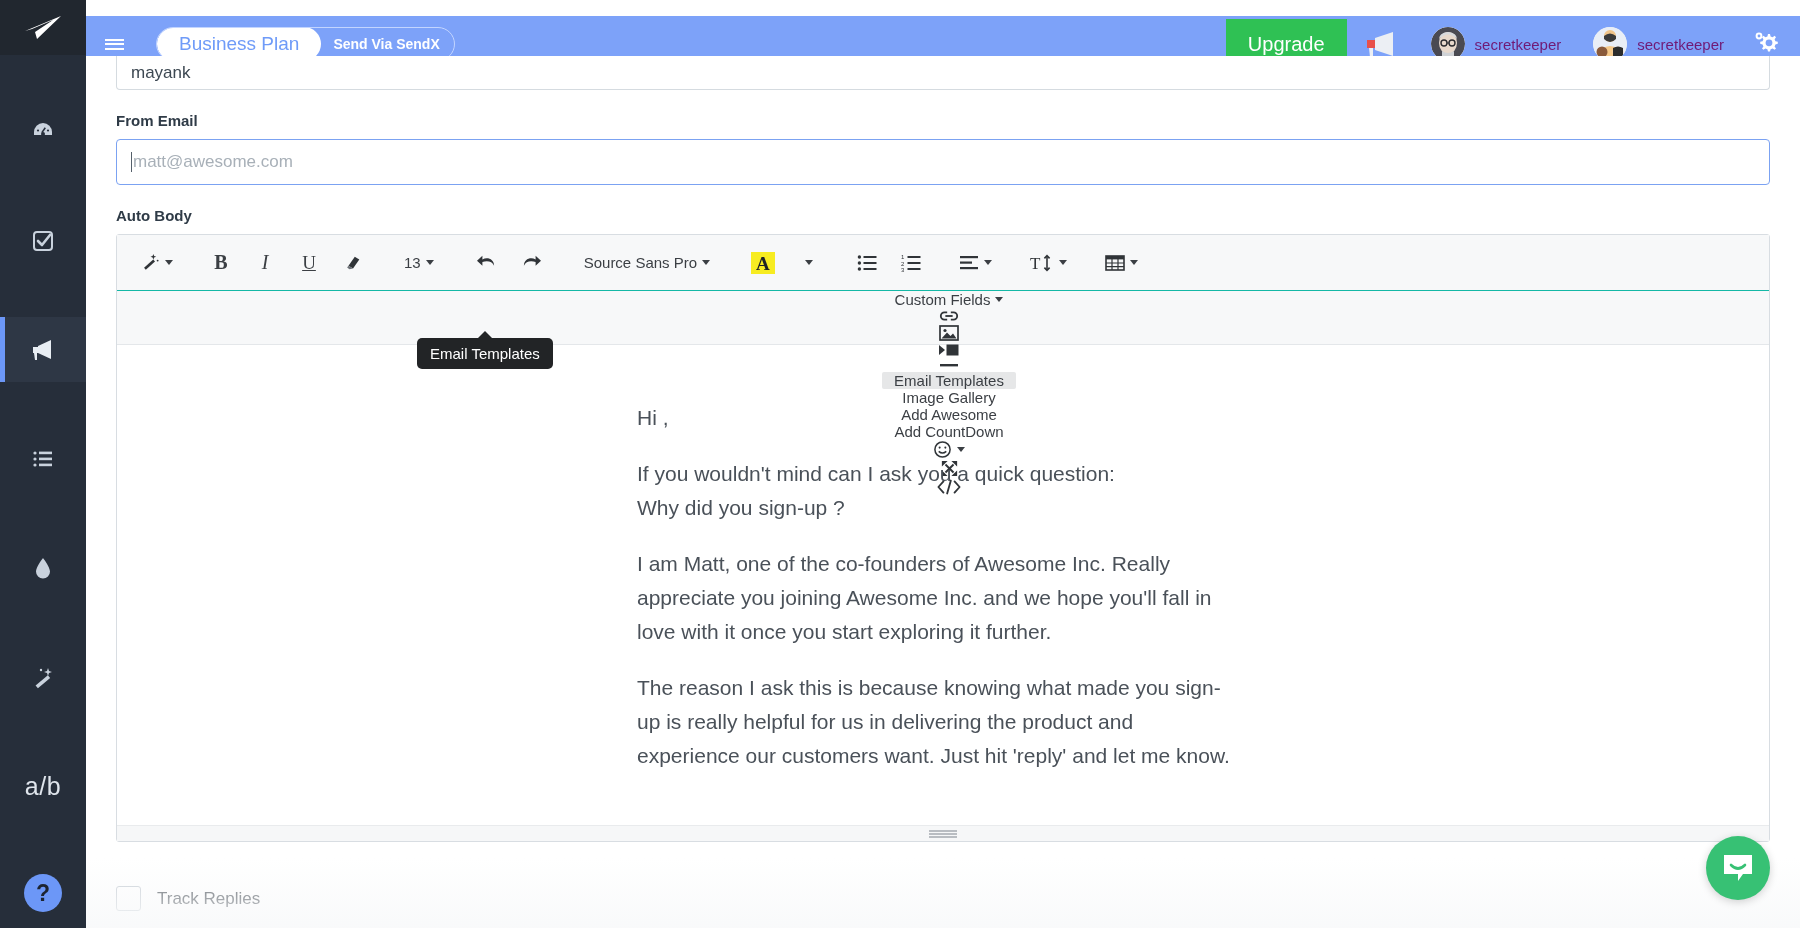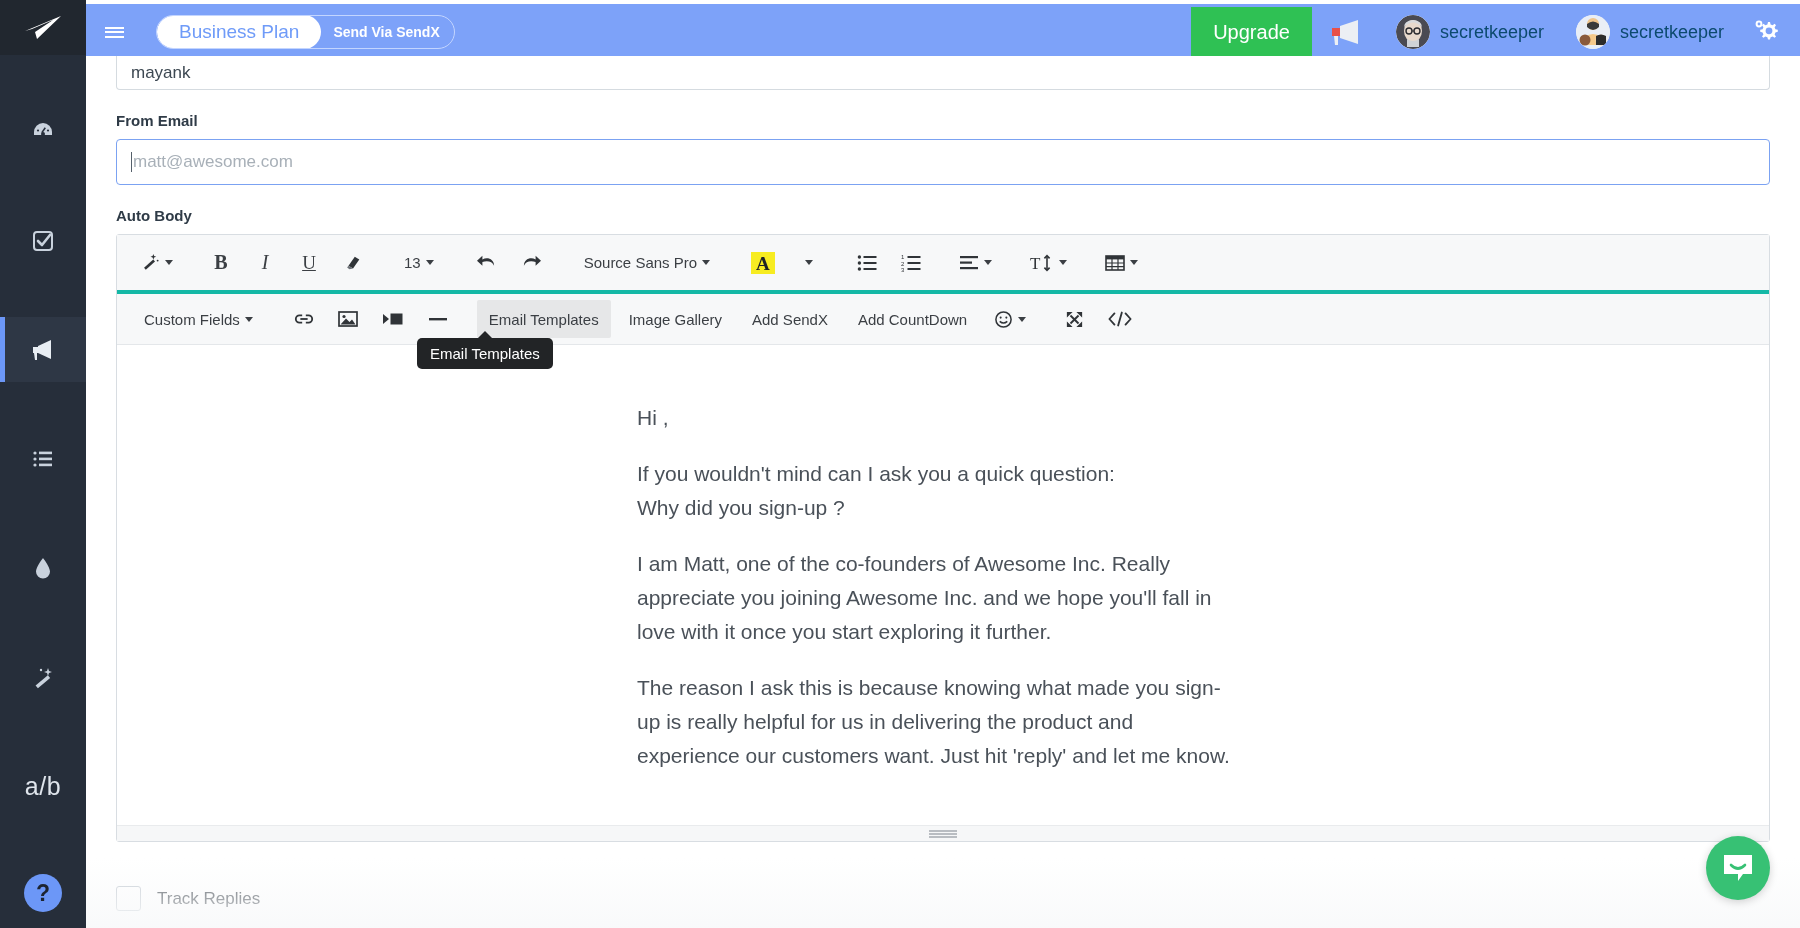--- a/index.html
+++ b/index.html
@@ -48,7 +48,7 @@
 
   
   .topbar {
-    position: absolute; left: 86px; top: 4px;
+    position: absolute; left: 86px; top: 16px;
     width: 1714px; height: 56px;
     background: #7da2f9;
     display: flex; align-items: center;

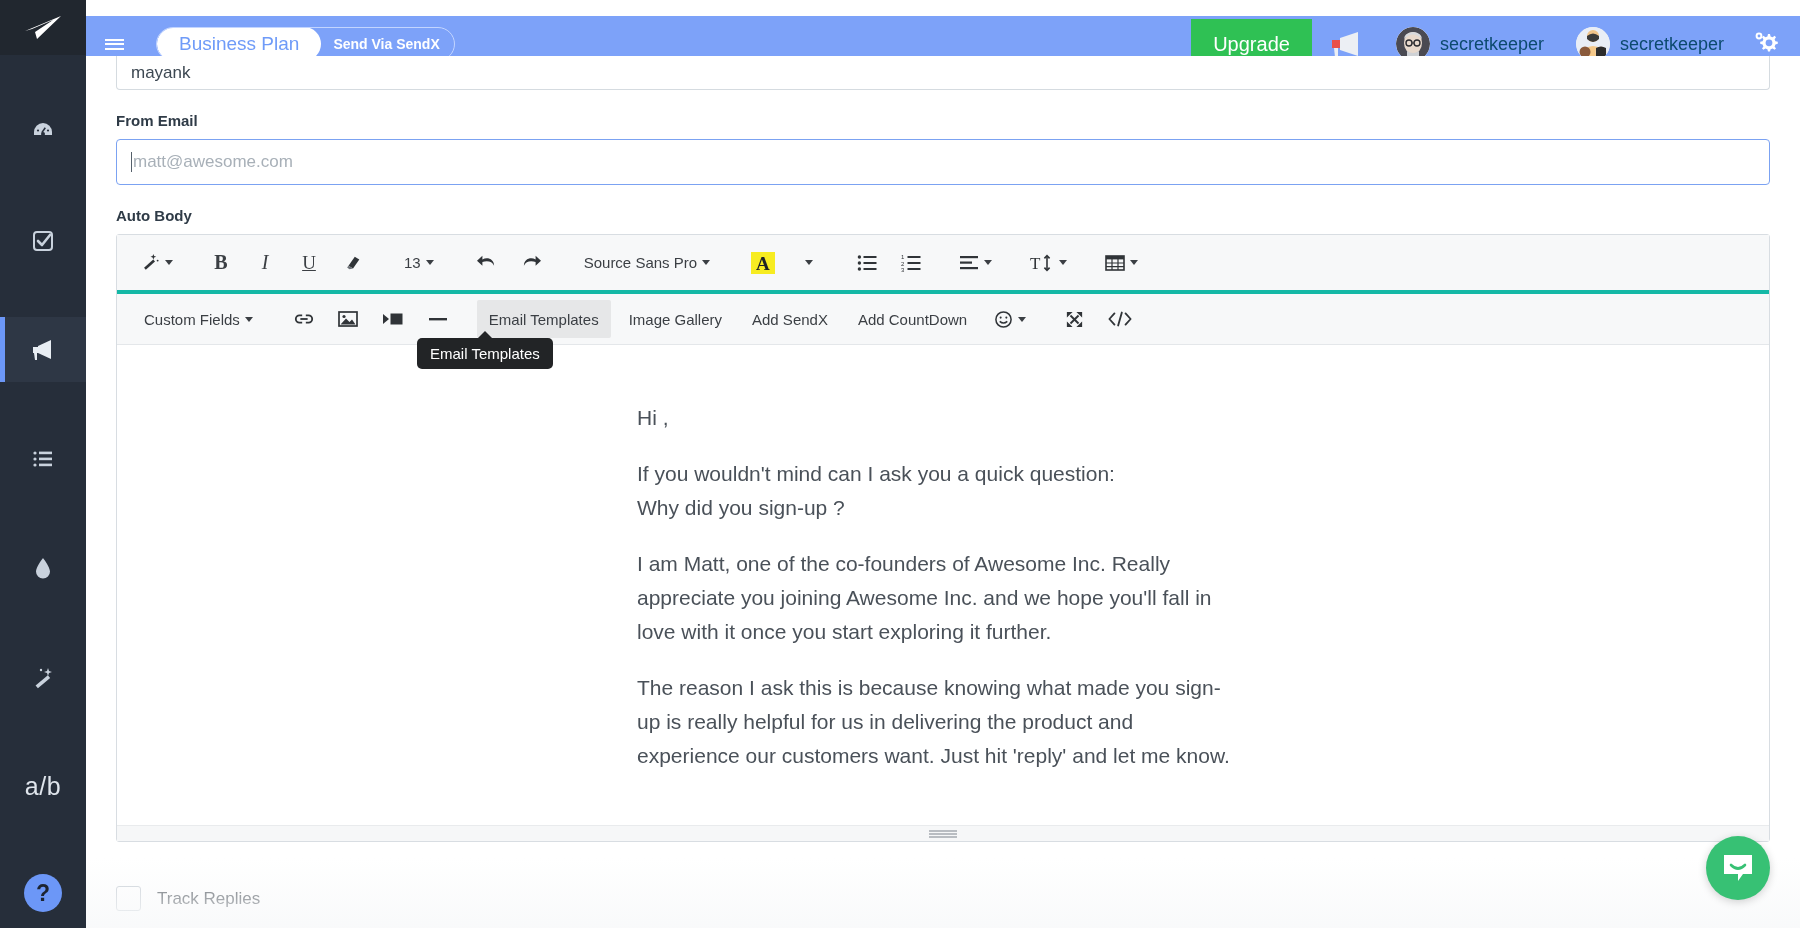--- a/index.html
+++ b/index.html
@@ -86,7 +86,7 @@
     height: 56px; display: flex; align-items: center;
     padding: 0 16px; cursor: pointer; gap: 10px;
   }
-  .tb-user-name { color: #0c4a6e; font-size: 18px; }
+  .tb-user-name { color: #701a75; font-size: 15px; }
   .avatar {
     width: 34px; height: 34px; border-radius: 50%;
     background: #e9eef6; overflow: hidden; position: relative;

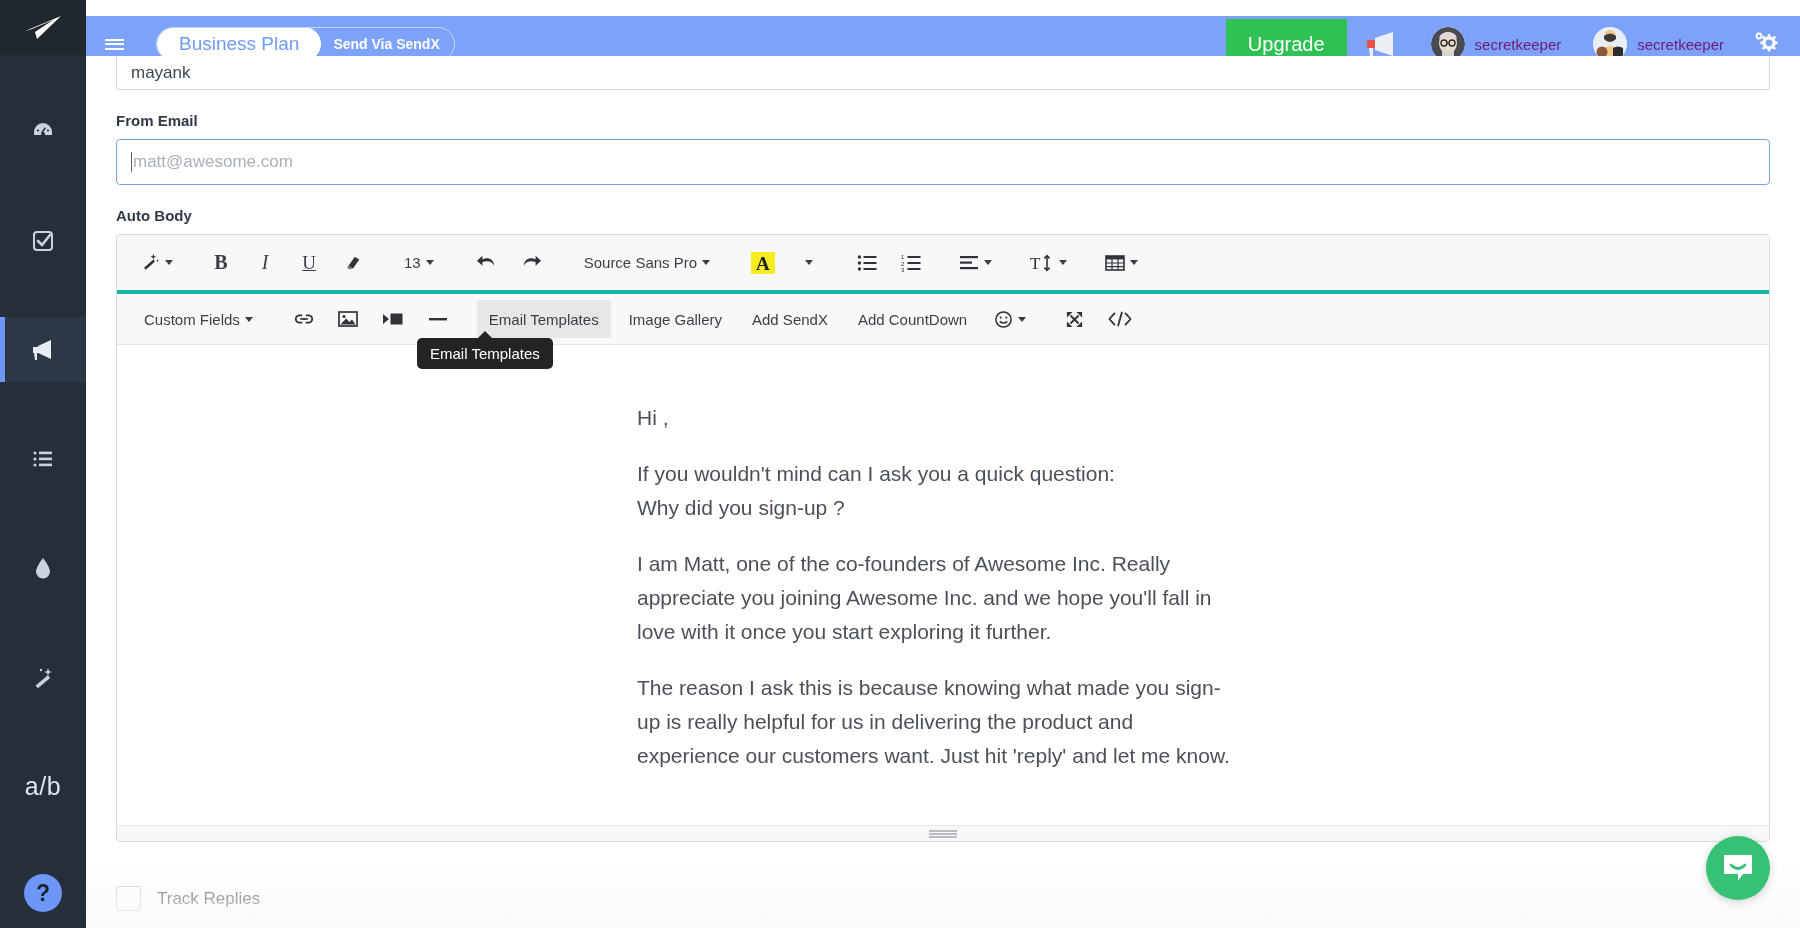--- a/index.html
+++ b/index.html
@@ -140,7 +140,7 @@
     display: flex; align-items: center;
     height: 55px; padding-left: 12px;
   }
-  .tb-row.row2 { height: 54px; border-top: 4px solid #14b8a6; }
+  .tb-row.row2 { height: 54px; border-top: 1px solid #14b8a6; flex-direction: column; }
   .tb-btn {
     height: 38px; min-width: 38px;
     display: flex; align-items: center; justify-content: center;

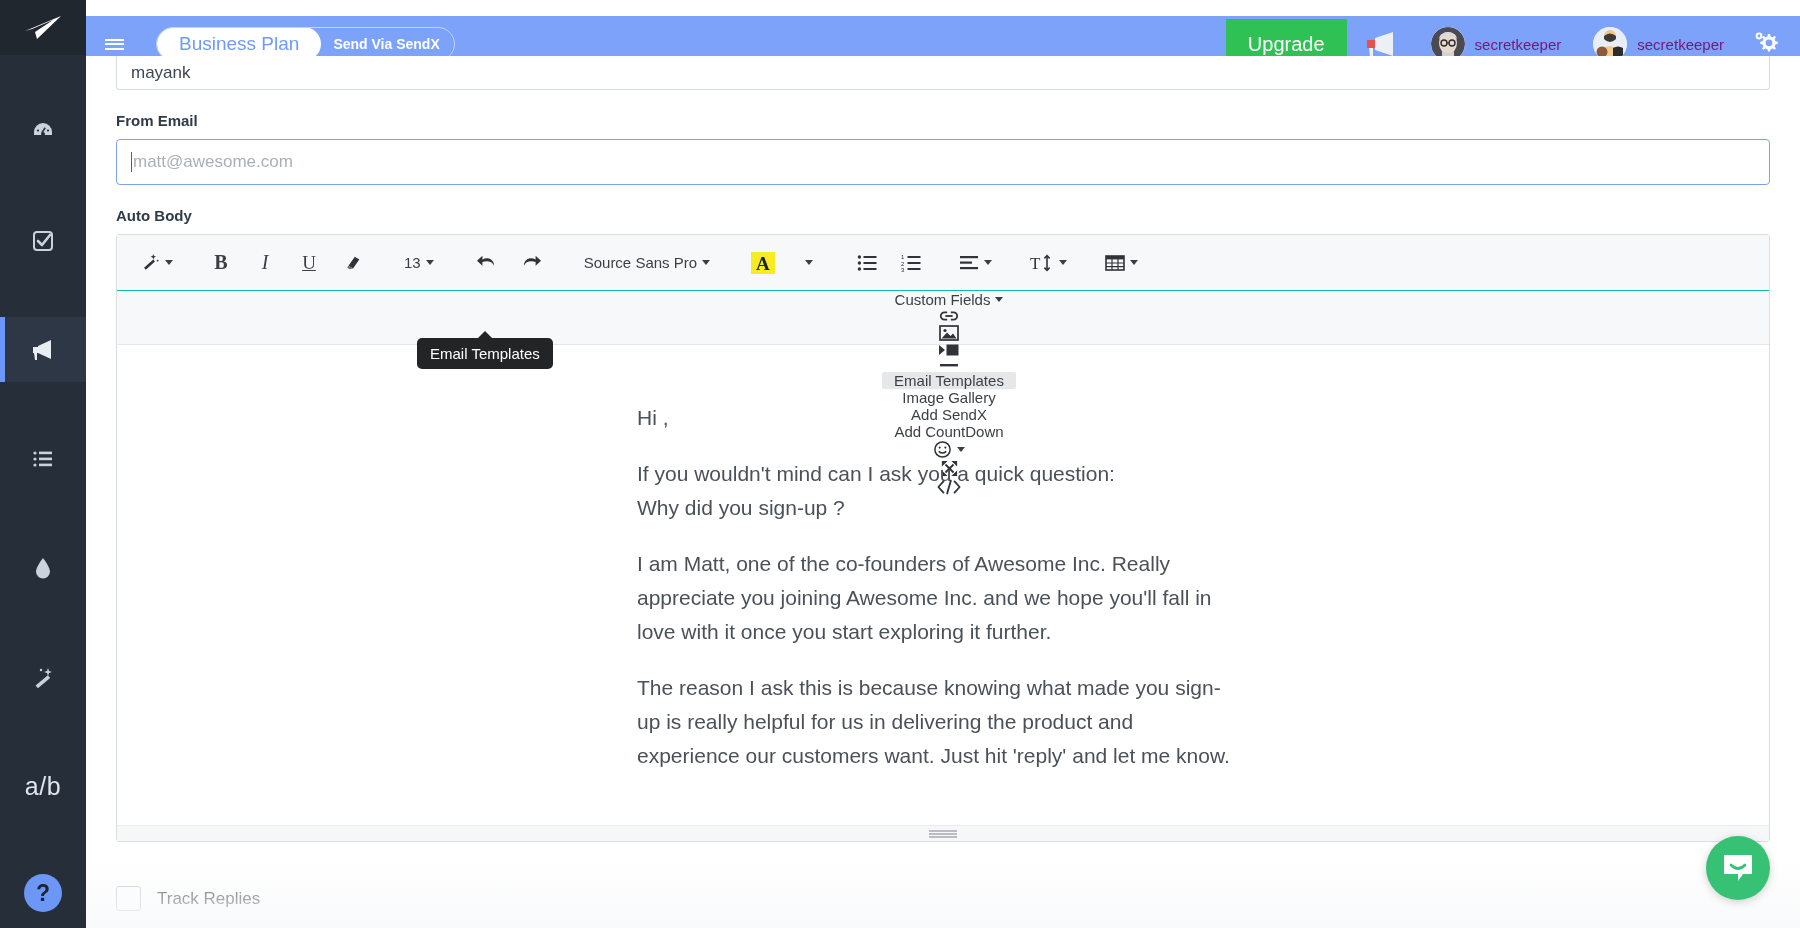--- a/index.html
+++ b/index.html
@@ -558,7 +558,7 @@
             </div>
 
             <div class="tb-btn text">
-              <span>Add SendX</span>
+              <span>Add Awesome</span>
             </div>
 
             <div class="tb-btn text">

